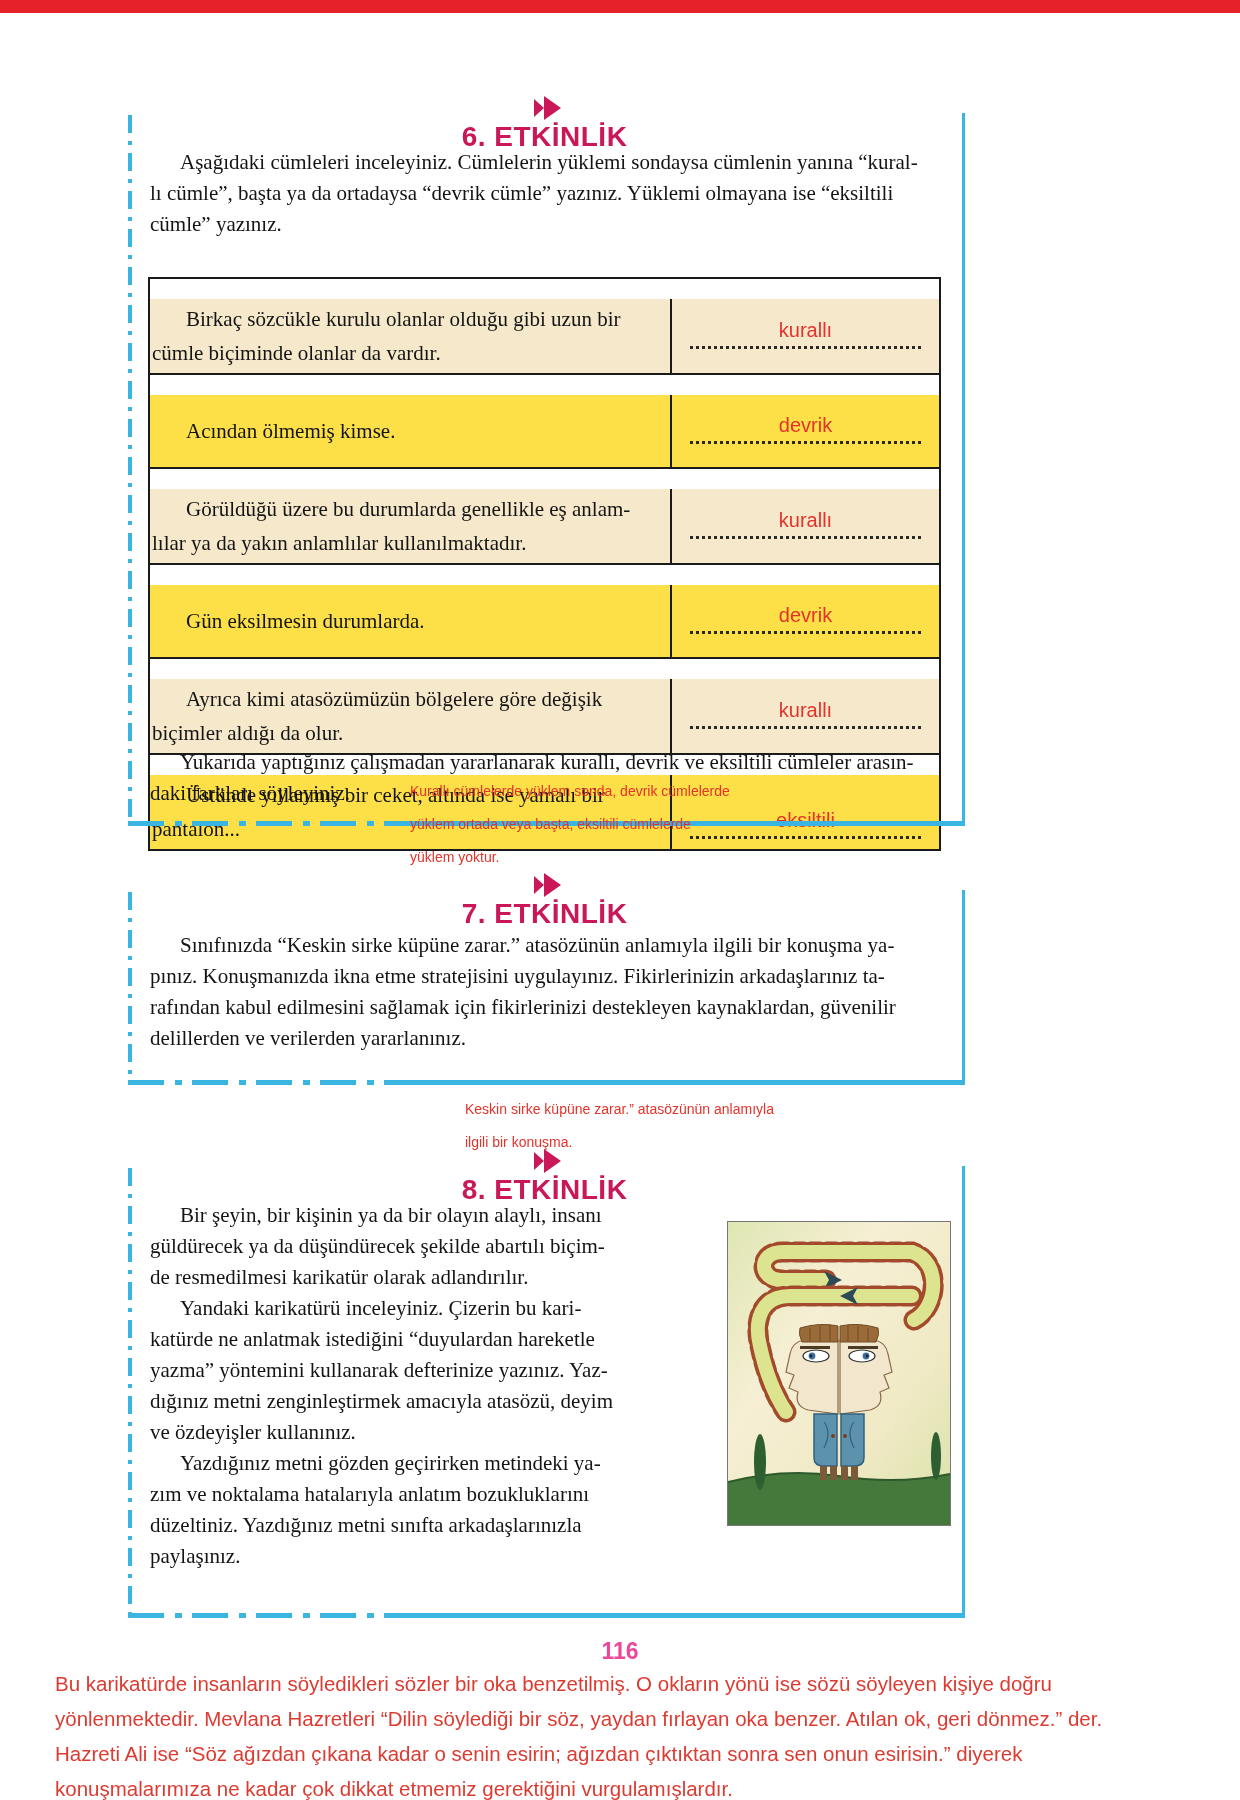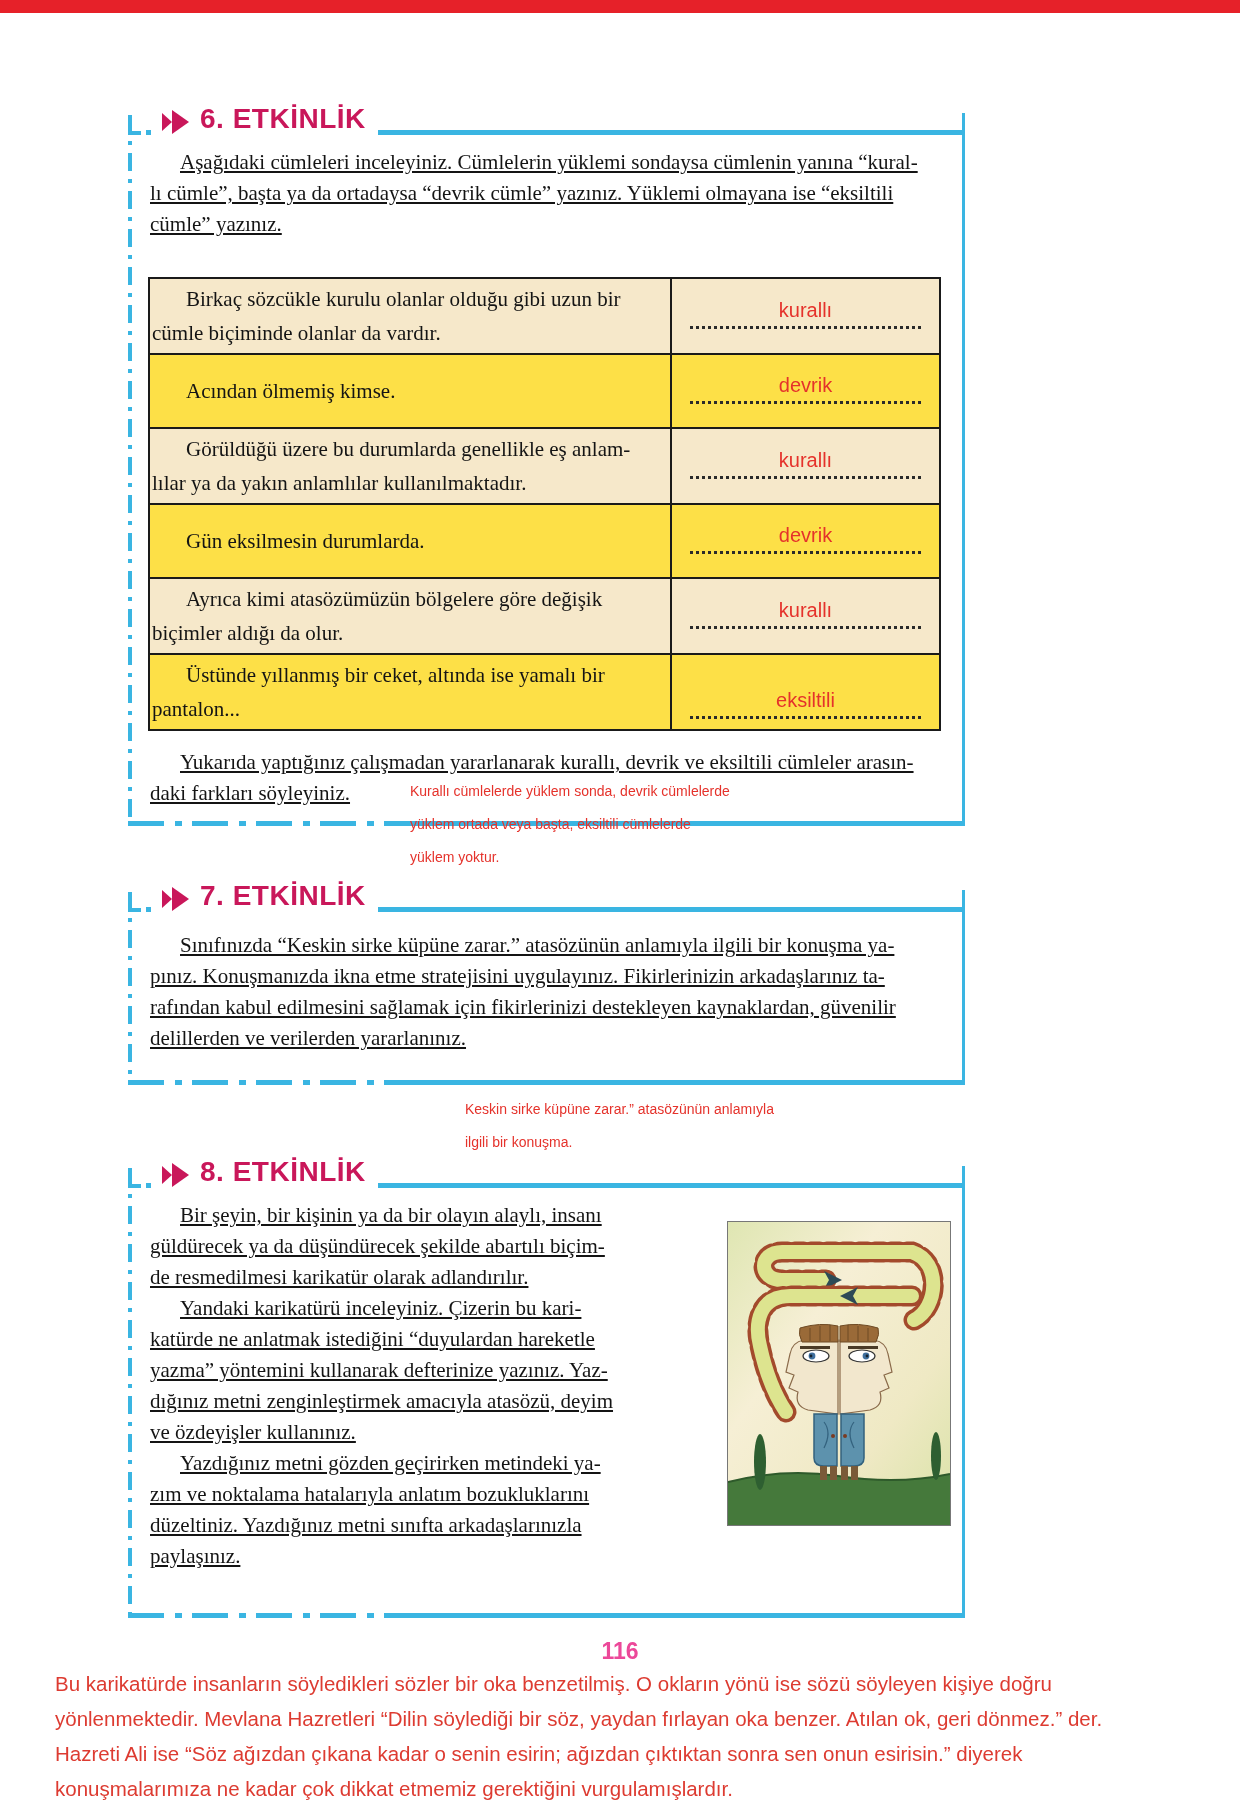--- a/index.html
+++ b/index.html
@@ -19,7 +19,7 @@
     background:repeating-linear-gradient(90deg,#3ab5e2 0 36px,transparent 36px 47px,#3ab5e2 47px 54px,transparent 54px 64px);}
   .b-bottom .solidseg{position:absolute;left:285px;right:0;top:0;height:5px;background:#3ab5e2;}
 
-  .title-row{position:absolute;top:0;left:0;right:0;height:40px;display:flex;align-items:flex-end;}
+  .title-row{position:absolute;top:0;left:0;right:0;height:40px;display:flex;align-items:center;flex-direction:column;}
   .cdash{width:13px;height:4px;background:#3ab5e2;margin-right:5px;}
   .cdot{width:5px;height:5px;background:#3ab5e2;margin-right:7px;}
   .act-title{font-family:"Liberation Sans",sans-serif;font-weight:bold;font-size:28px;

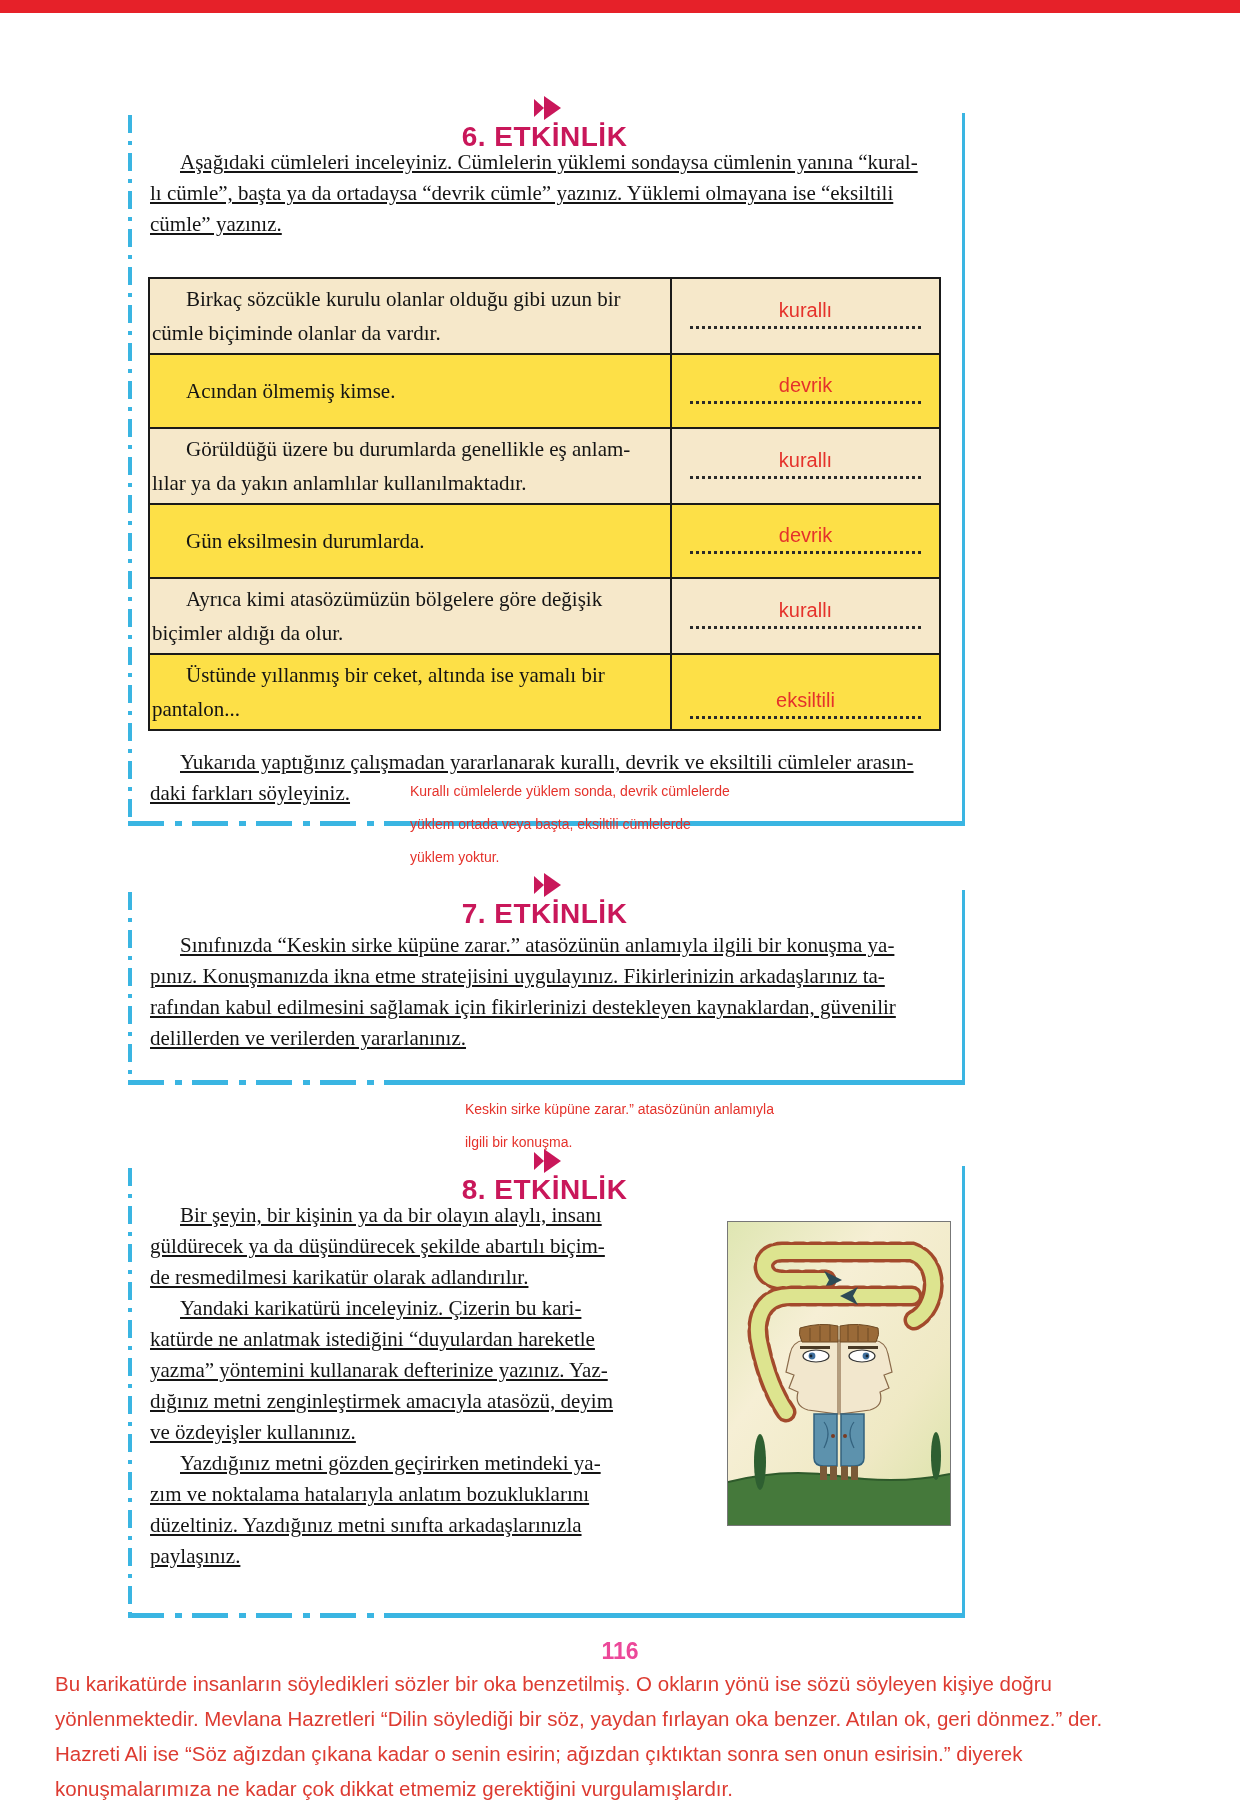--- a/index.html
+++ b/index.html
@@ -27,7 +27,7 @@
   .title-line{flex:1;height:5px;background:#3ab5e2;}
 
   .body-text{font-size:21px;line-height:31px;margin:0;white-space:pre-line;text-align:justify;}
-  .ind{text-indent:30px;text-decoration:underline;}
+  .ind{text-indent:30px;}
 
   
   .qtable{position:absolute;top:182px;left:20px;width:789px;border:2px solid #1a1a1a;}

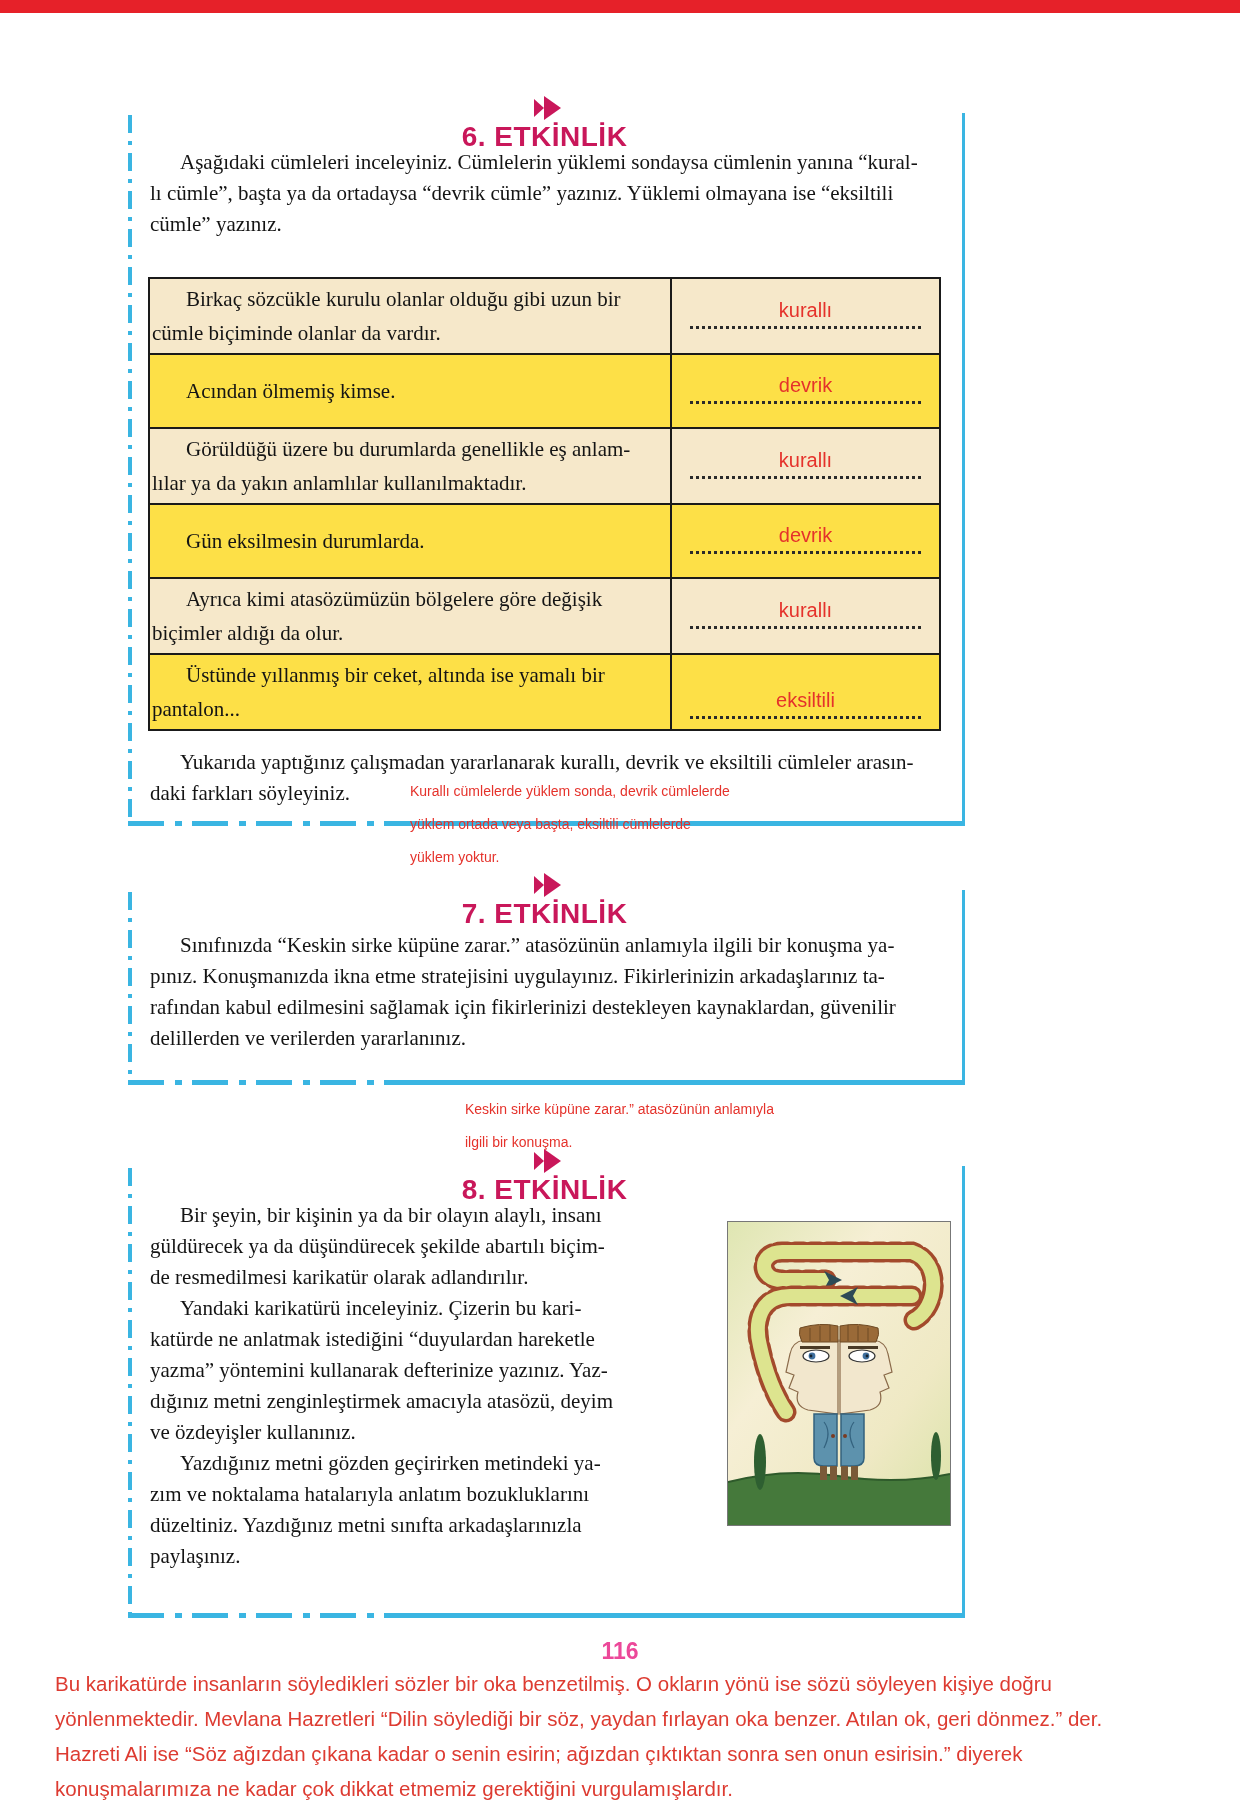--- a/index.html
+++ b/index.html
@@ -31,7 +31,7 @@
 
   
   .qtable{position:absolute;top:182px;left:20px;width:789px;border:2px solid #1a1a1a;}
-  .qrow{display:flex;min-height:72px;border-bottom:2px solid #1a1a1a;}
+  .qrow{display:flex;min-height:72px;border-bottom:2px solid #1a1a1a;margin-top:20px;}
   .qrow:last-child{border-bottom:none;align-items:flex-end;}
   .qrow.odd{background:#f6e8ca;}
   .qrow.even{background:#fde047;}

